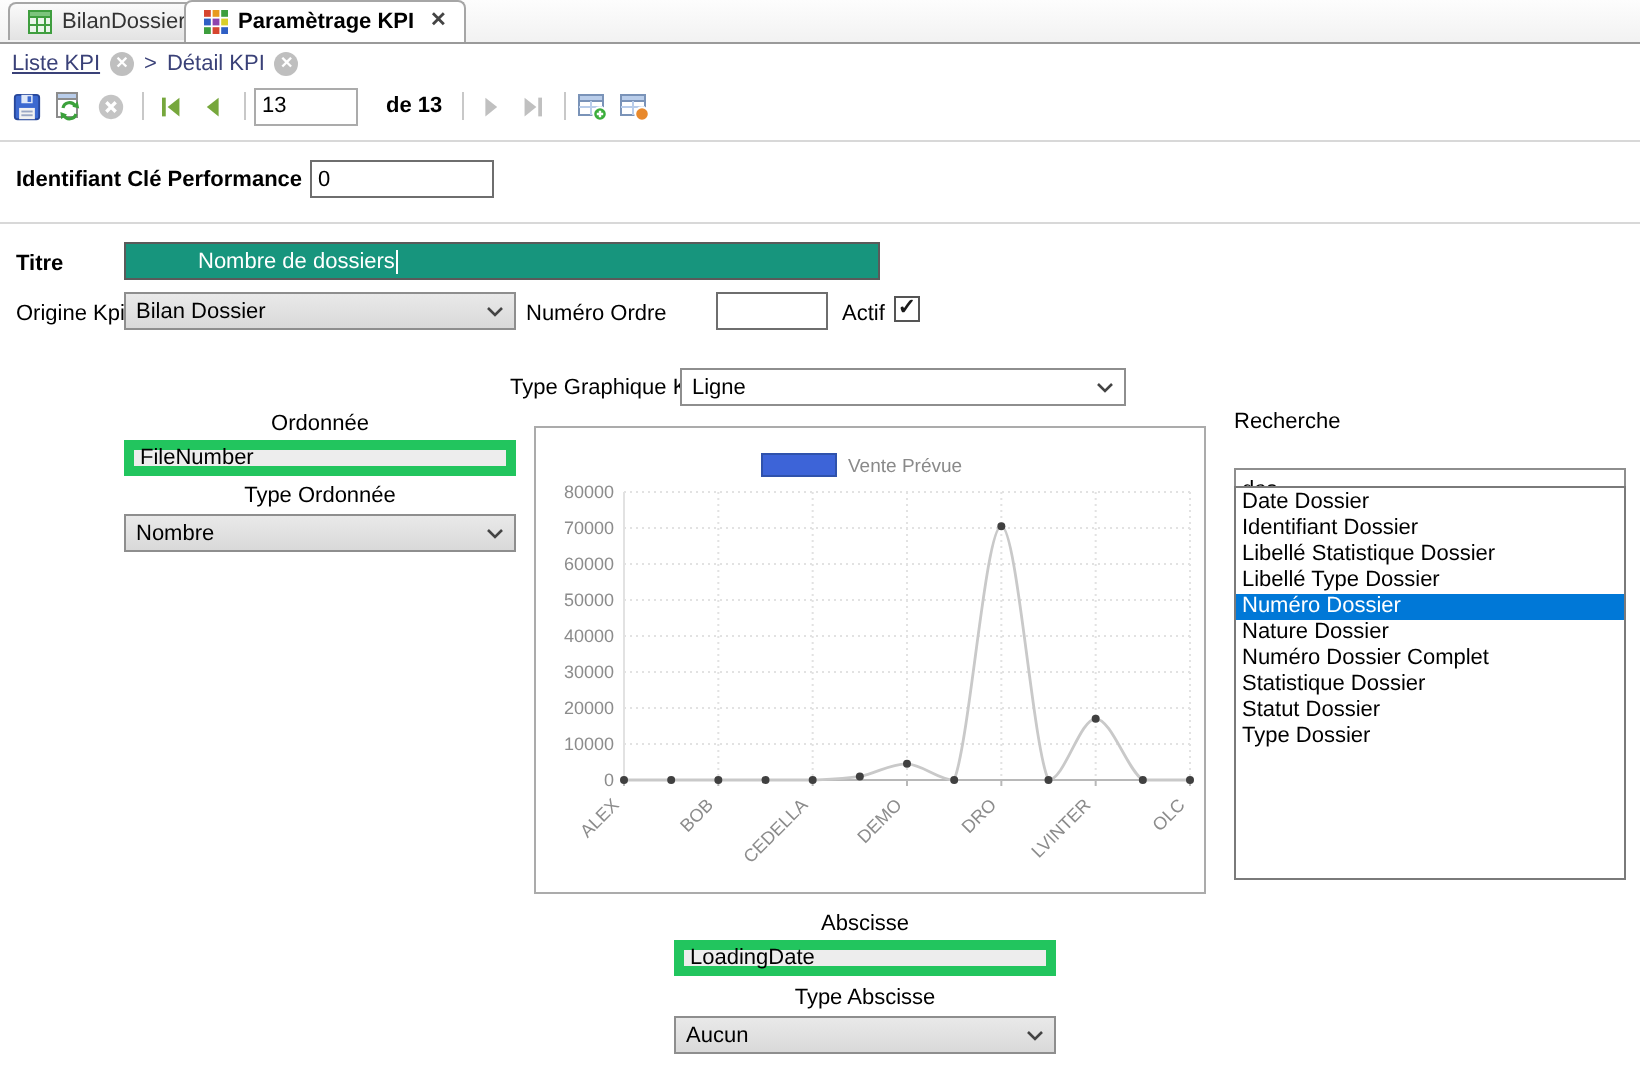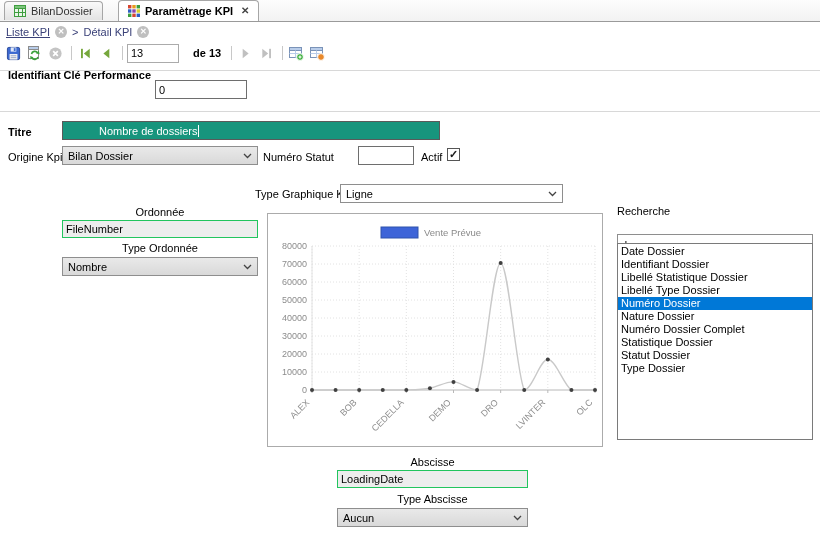--- a/index.html
+++ b/index.html
@@ -66,7 +66,7 @@
       </svg>
       <span>BilanDossier</span>
     </div>
-    <div class="tab active" style="left:118px;">
+    <div class="tab active" style="left:92px;">
       <svg class="tab-icon" width="12" height="12" viewBox="0 0 12 12">
         <rect x="0" y="0" width="3.4" height="3.4" fill="#d6452f"></rect>
           <rect x="4.3" y="0" width="3.4" height="3.4" fill="#e89a1e"></rect>

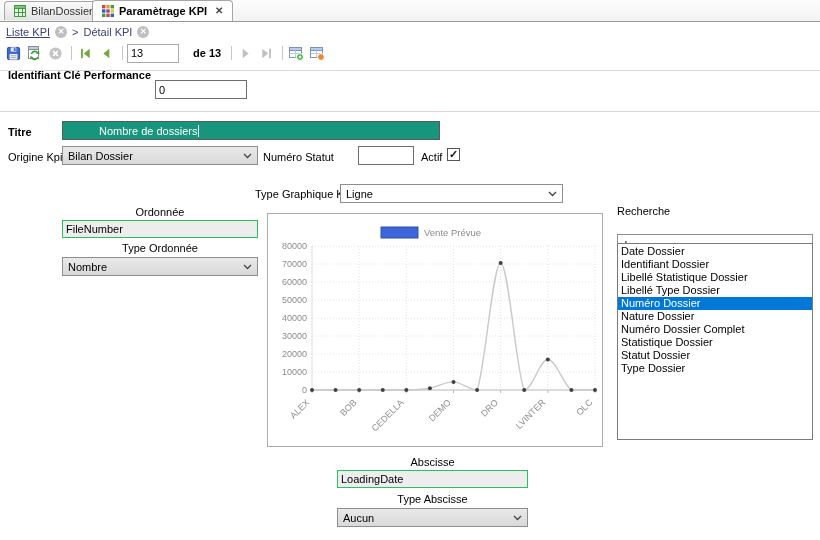--- a/index.html
+++ b/index.html
@@ -169,7 +169,7 @@
 
   <div class="hrule" style="top:70px;"></div>
 
-  <div class="lbl lbl-b" style="left:8px;top:69px;">Identifiant Clé Performance</div>
+  <div class="lbl lbl-b" style="left:8px;top:84px;">Identifiant Clé Performance</div>
   <div class="tbox" style="left:155px;top:80px;width:92px;height:19px;">
       <span>0</span>
     </div>

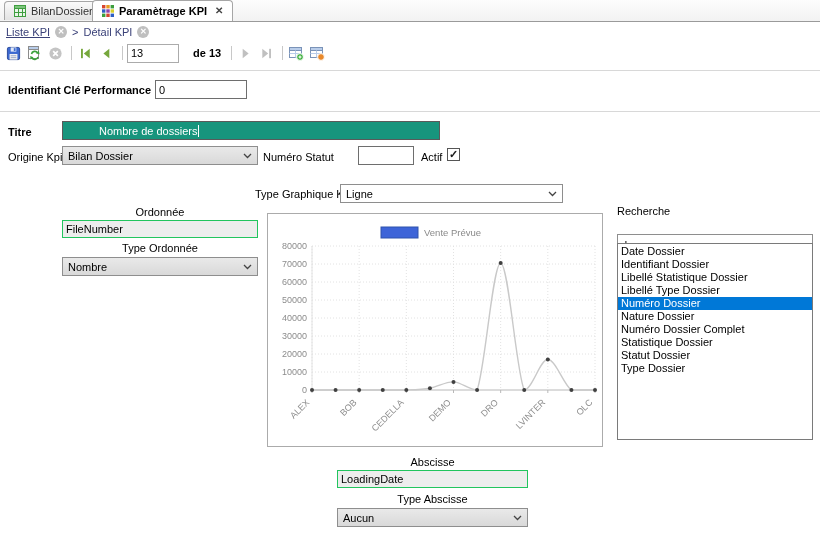--- a/index.html
+++ b/index.html
@@ -188,7 +188,7 @@
         <polyline points="1,1 4.5,4.5 8,1" fill="none" stroke="#444" stroke-width="1.3"></polyline>
       </svg>
   </div>
-  <div class="lbl" style="left:263px;top:151px;">Numéro Statut</div>
+  <div class="lbl" style="left:263px;top:151px;">Numéro Ordre</div>
   <div class="tbox" style="left:358px;top:146px;width:56px;height:19px;">
       <span></span>
     </div>

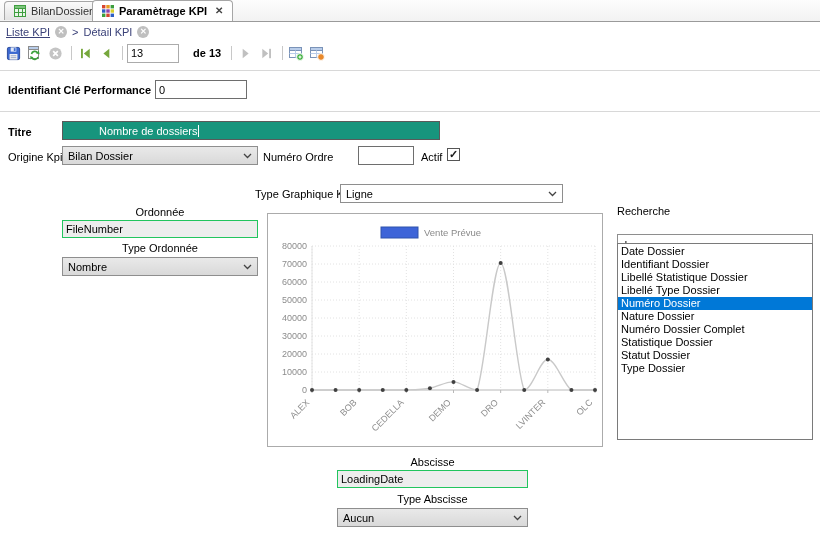--- a/index.html
+++ b/index.html
@@ -34,7 +34,7 @@
   .lbl-b{font-weight:bold;}
   .lbl-c{text-align:center;}
   .tbox{position:absolute;box-sizing:border-box;border:1px solid #6e6e6e;background:#fff;font-size:11px;padding:1px 3px;display:flex;align-items:center;}
-  .tbox-gray{border:1px solid #22c55e;background:#ededed;}
+  .tbox-gray{border:5px solid #22c55e;background:#ededed;}
   .combo{position:absolute;box-sizing:border-box;border:1px solid #8e8e8e;display:flex;align-items:center;justify-content:space-between;padding:0 5px;font-size:11px;}
   .combo-gray{background:linear-gradient(#e9e9e9,#d9d9d9);}
   .combo-white{background:#fff;}

